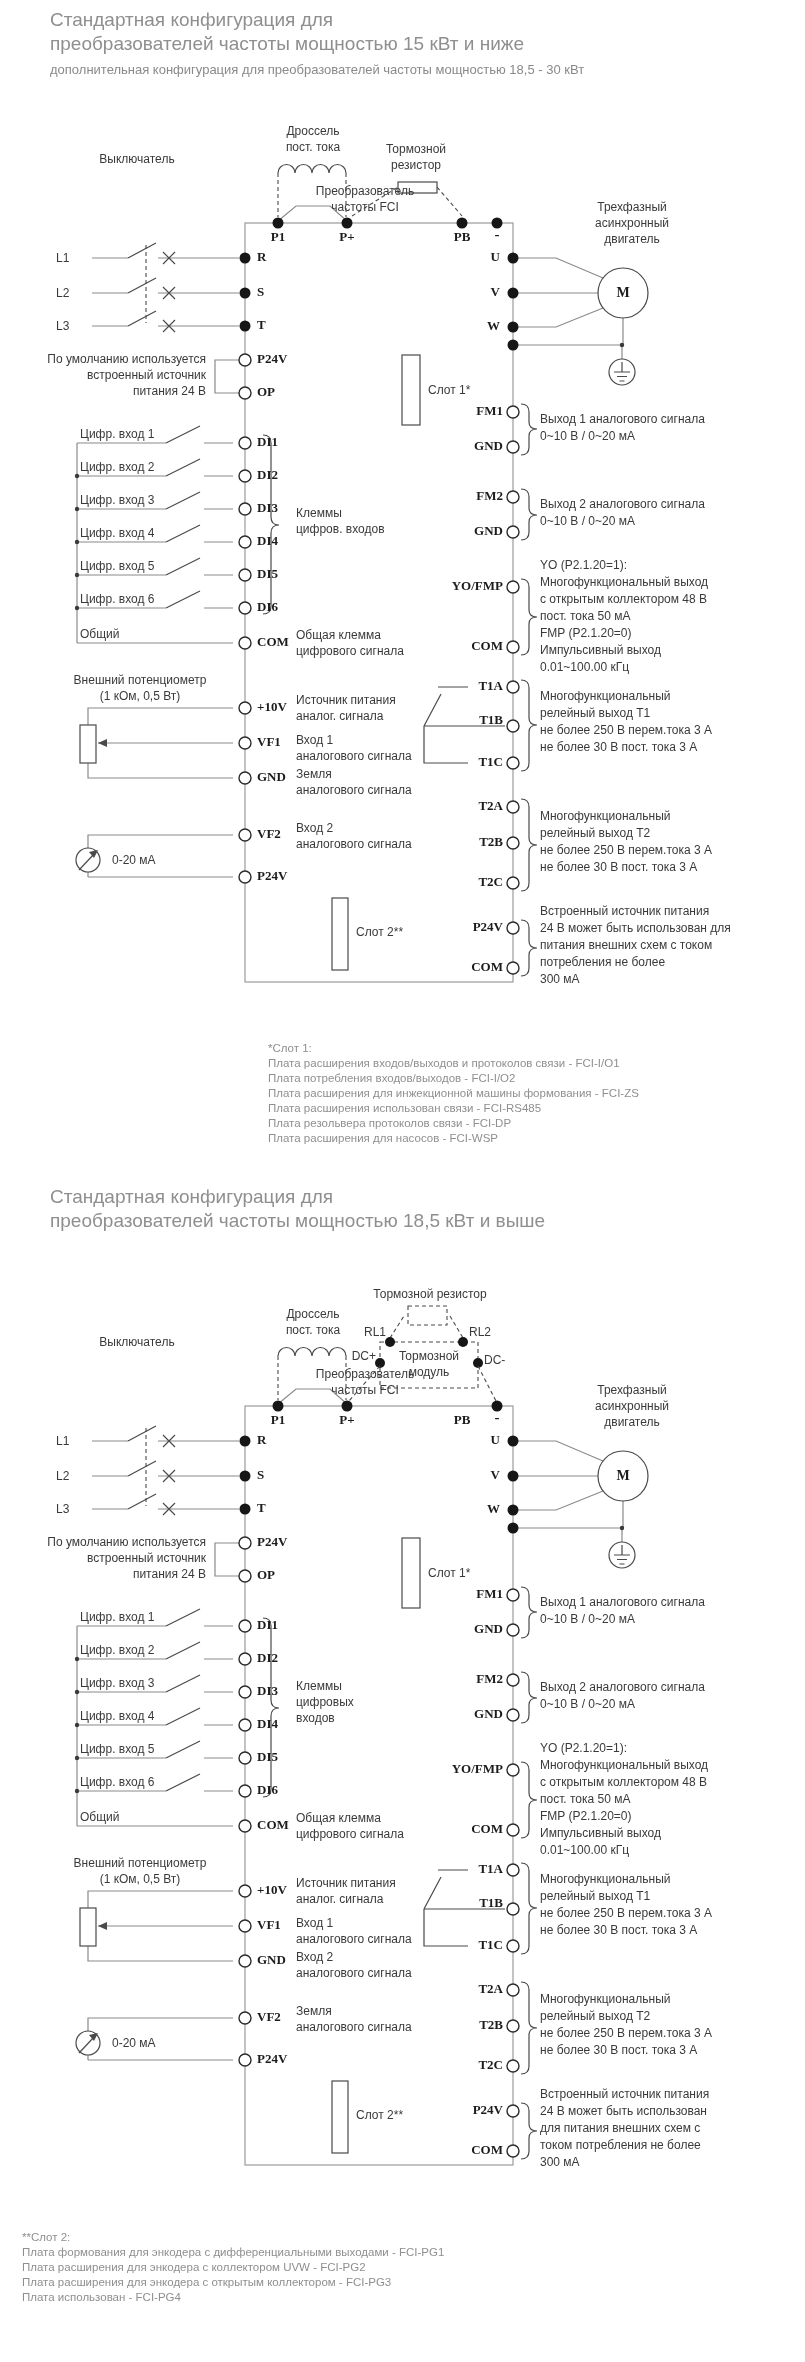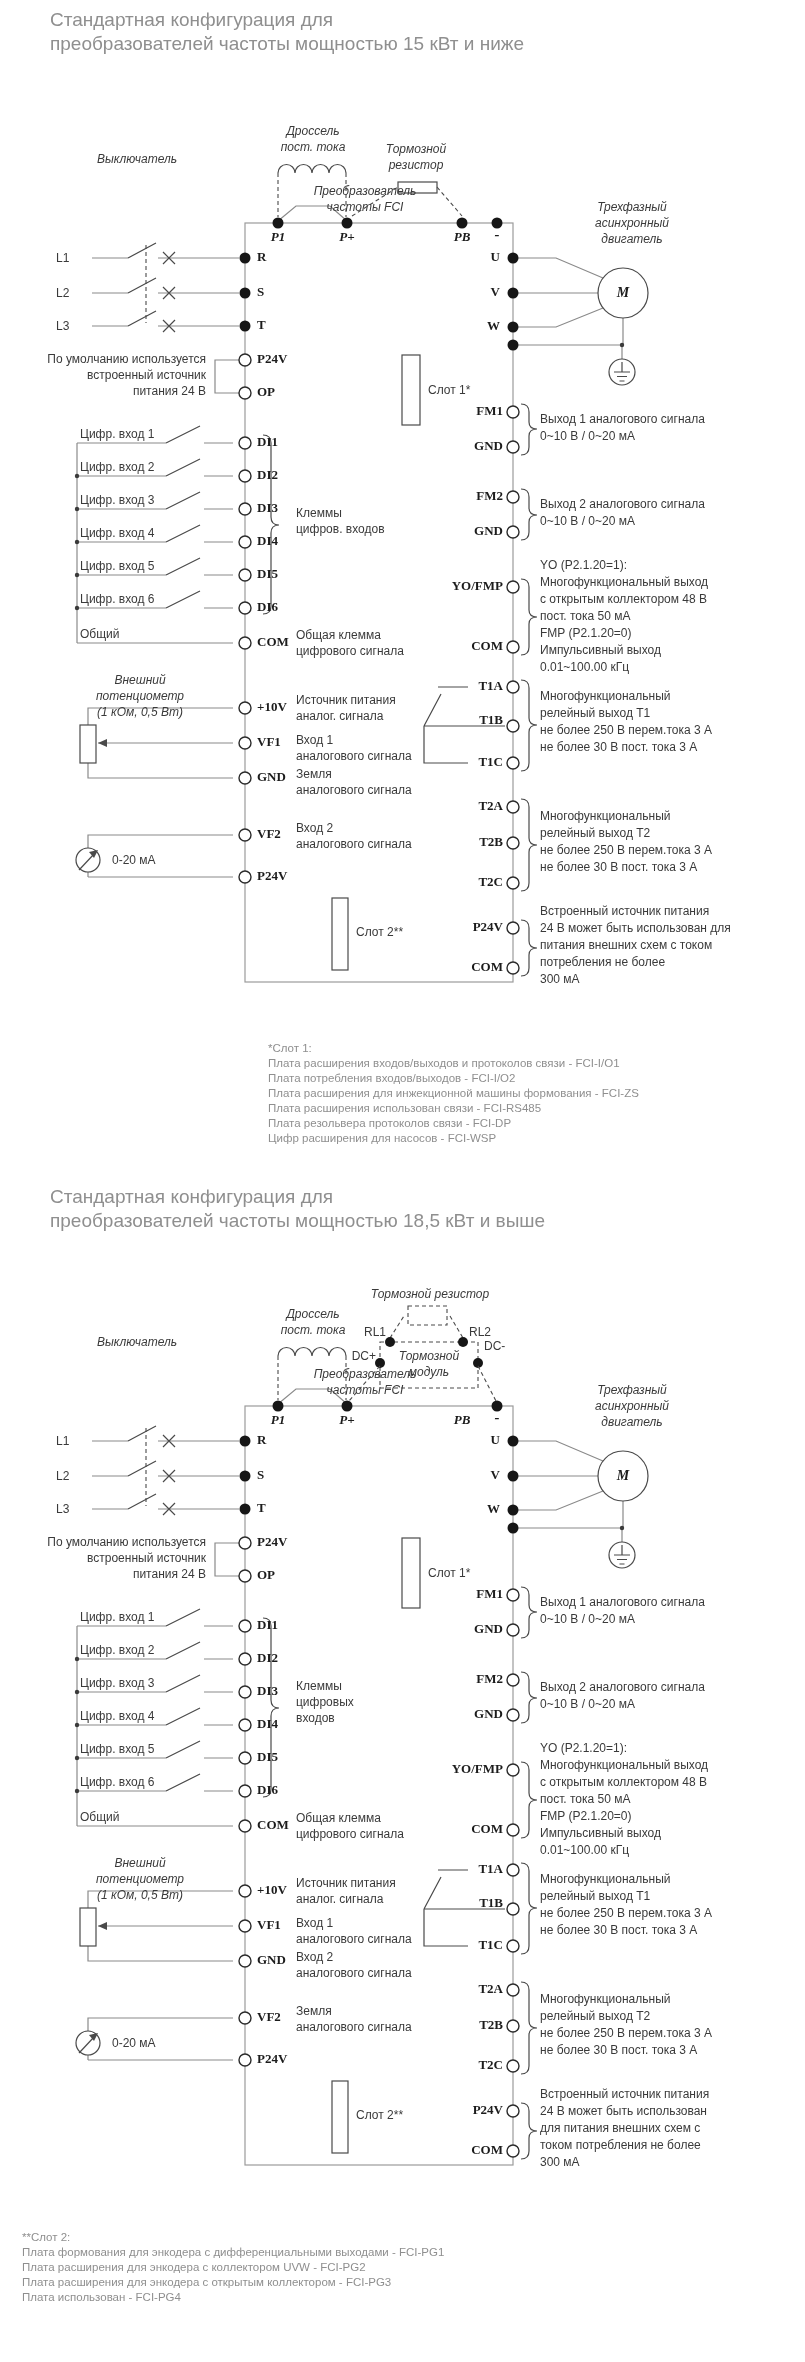--- a/index.html
+++ b/index.html
@@ -35,6 +35,7 @@
 
   <div class="title" style="left:50px;top:8px;">Стандартная конфигурация для
 преобразователей частоты мощностью 15 кВт и ниже</div>
+  <div class="subtitle" style="left:50px;top:62px;">дополнительная конфигурация  для преобразователей частоты мощностью 18,5 - 30 кВт</div>
 
   <div class="diag" style="top:95px;height:912px;">
     <svg width="805" height="912" viewBox="0 0 805 912">

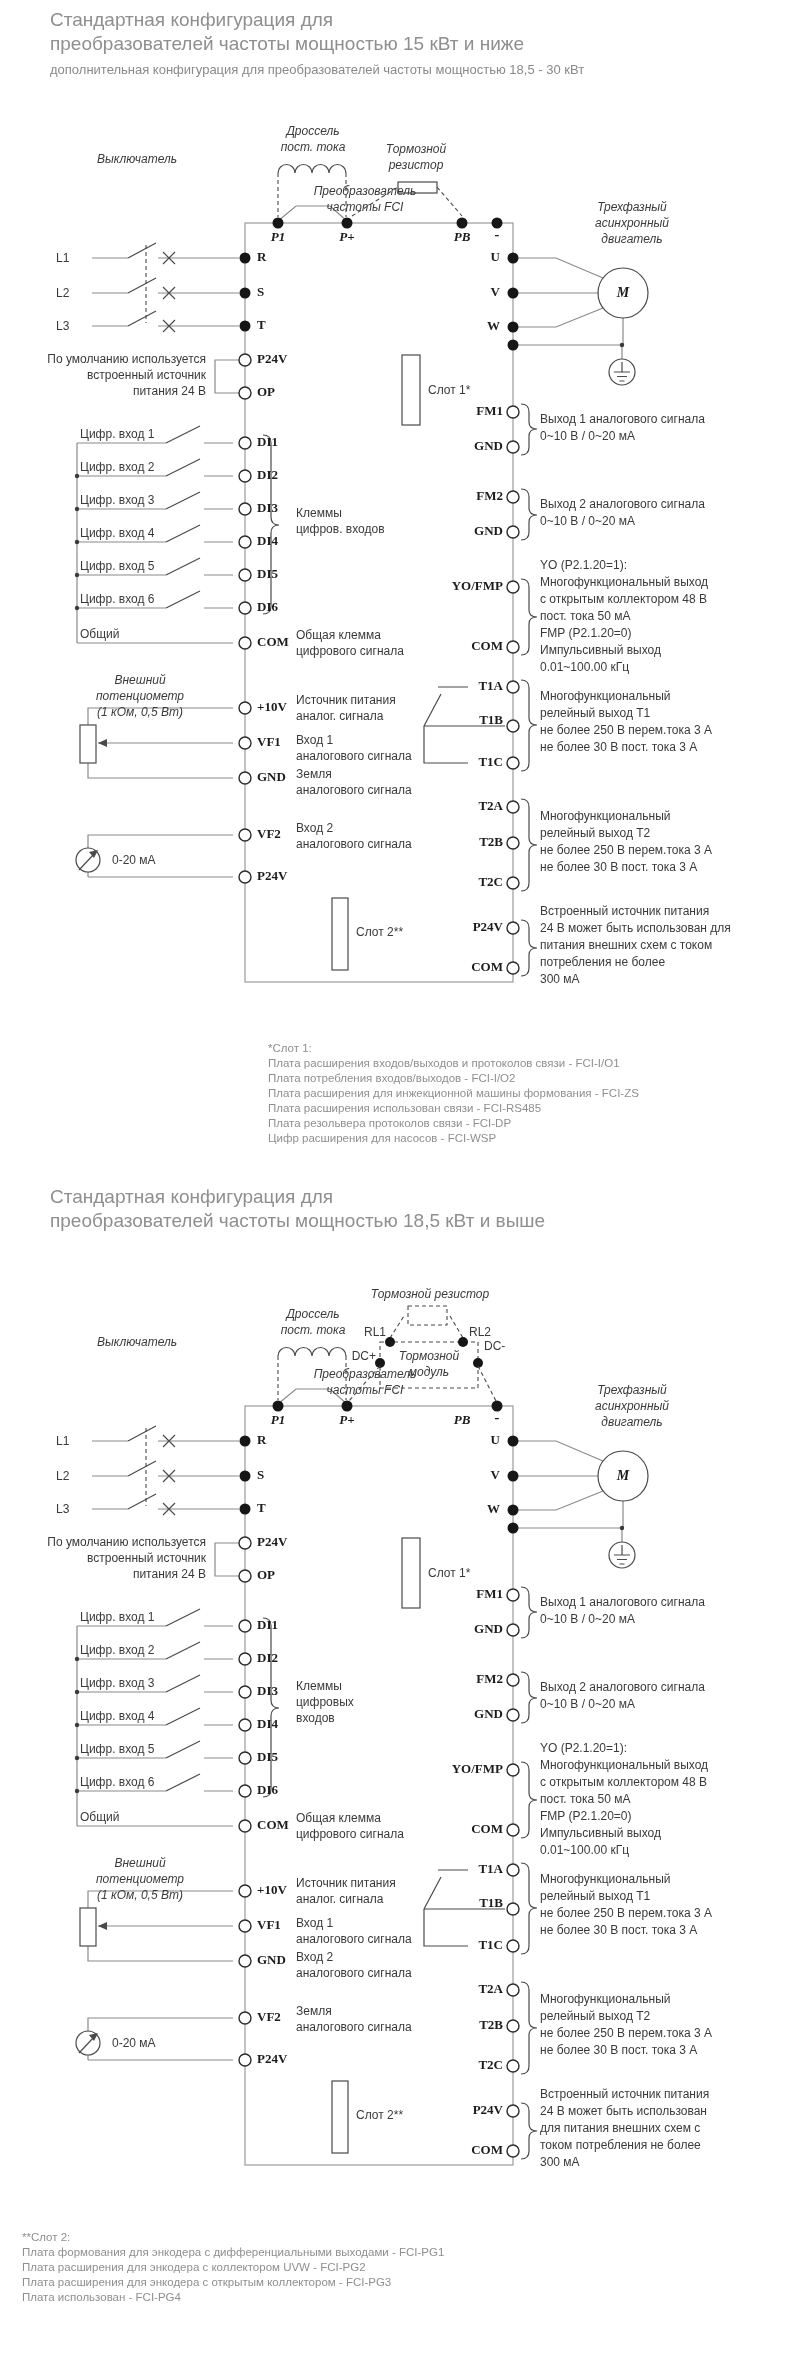--- a/index.html
+++ b/index.html
@@ -12,7 +12,7 @@
   .diag svg{position:absolute;left:0;top:0;}
   .lbl{position:absolute;font-size:12px;line-height:16px;color:#3a3a3a;white-space:pre-line;}
   .ann{position:absolute;font-size:12px;line-height:17px;color:#3a3a3a;white-space:pre-line;width:262px;}
-  .ctr{text-align:center;font-style:italic;}
+  .ctr{text-align:center;}
   .rt{text-align:right;}
   .term{position:absolute;font-family:"Liberation Serif",serif;font-weight:bold;font-size:13px;color:#1c1c1c;line-height:15px;}
   .big{font-size:15px;}

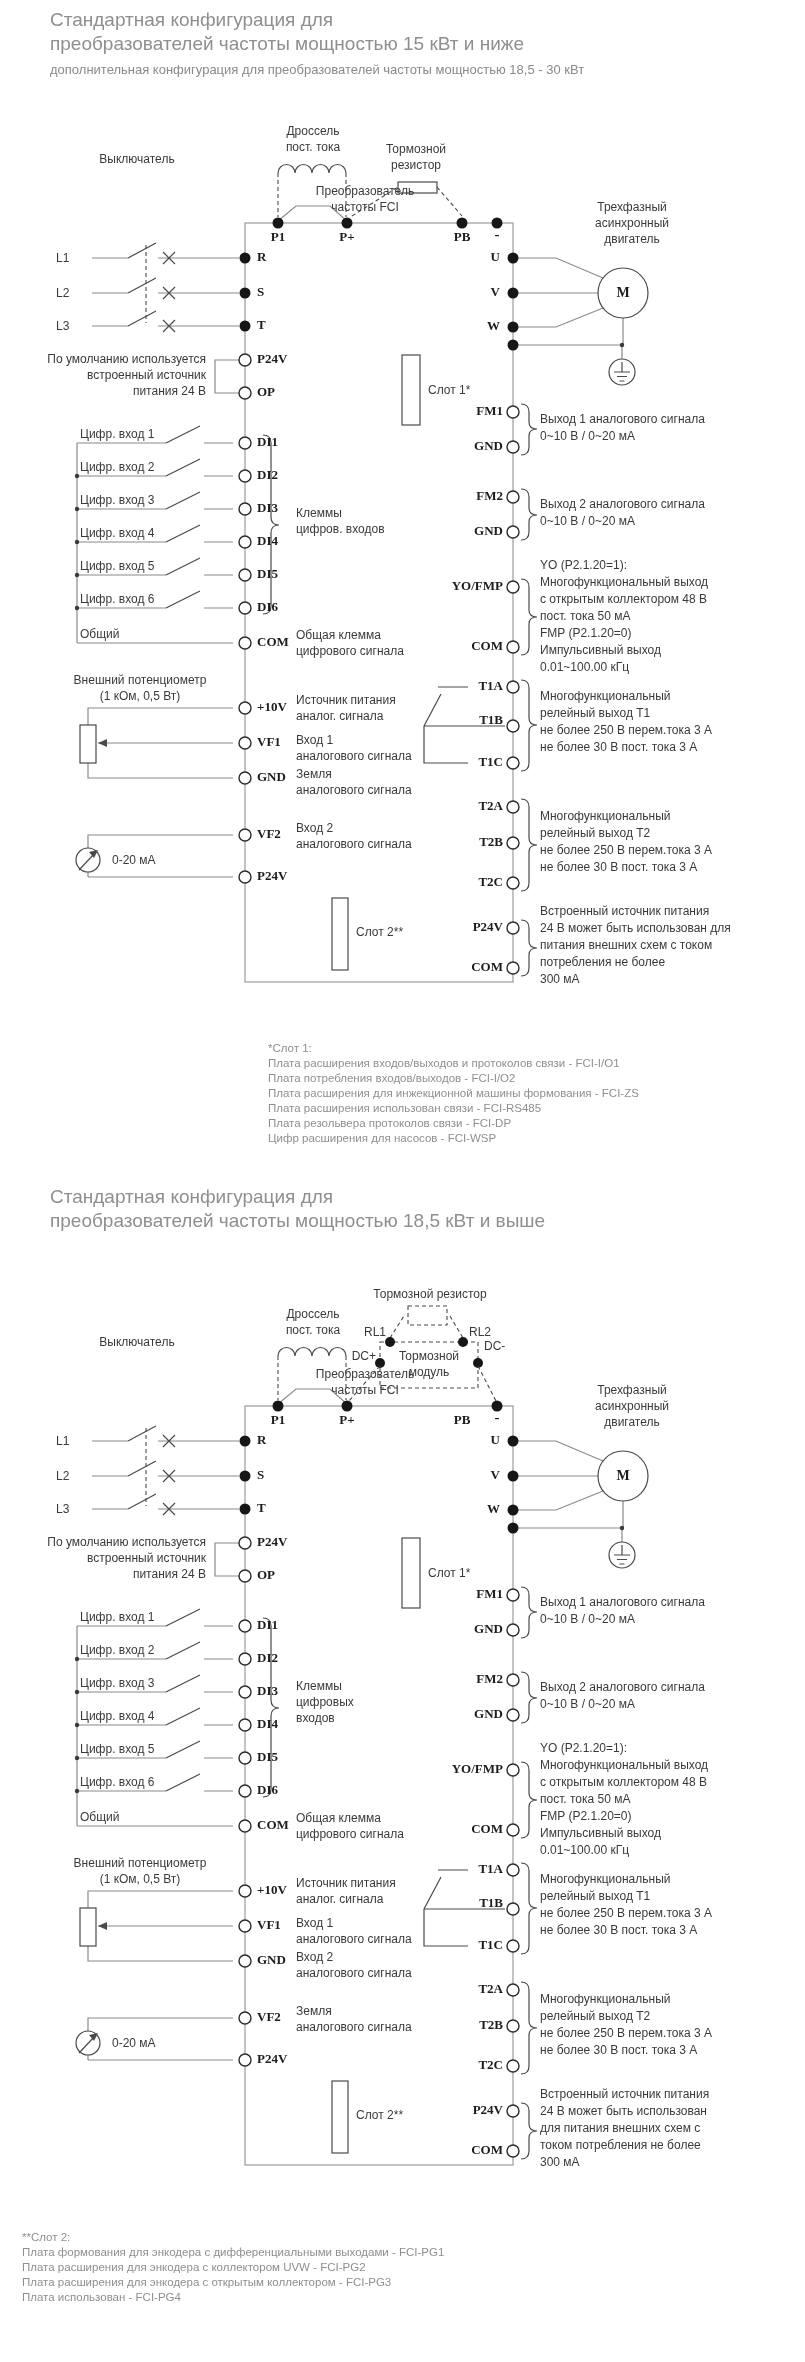--- a/index.html
+++ b/index.html
@@ -266,7 +266,7 @@
     <div>Плата расширения для инжекционной машины формования - FCI-ZS</div>
     <div>Плата расширения использован связи - FCI-RS485</div>
     <div>Плата резольвера протоколов связи - FCI-DP</div>
-    <div>Цифр расширения для насосов - FCI-WSP</div>
+    <div>Плата расширения для насосов - FCI-WSP</div>
   </div>
 
   <div class="title" style="left:50px;top:1185px;">Стандартная конфигурация для

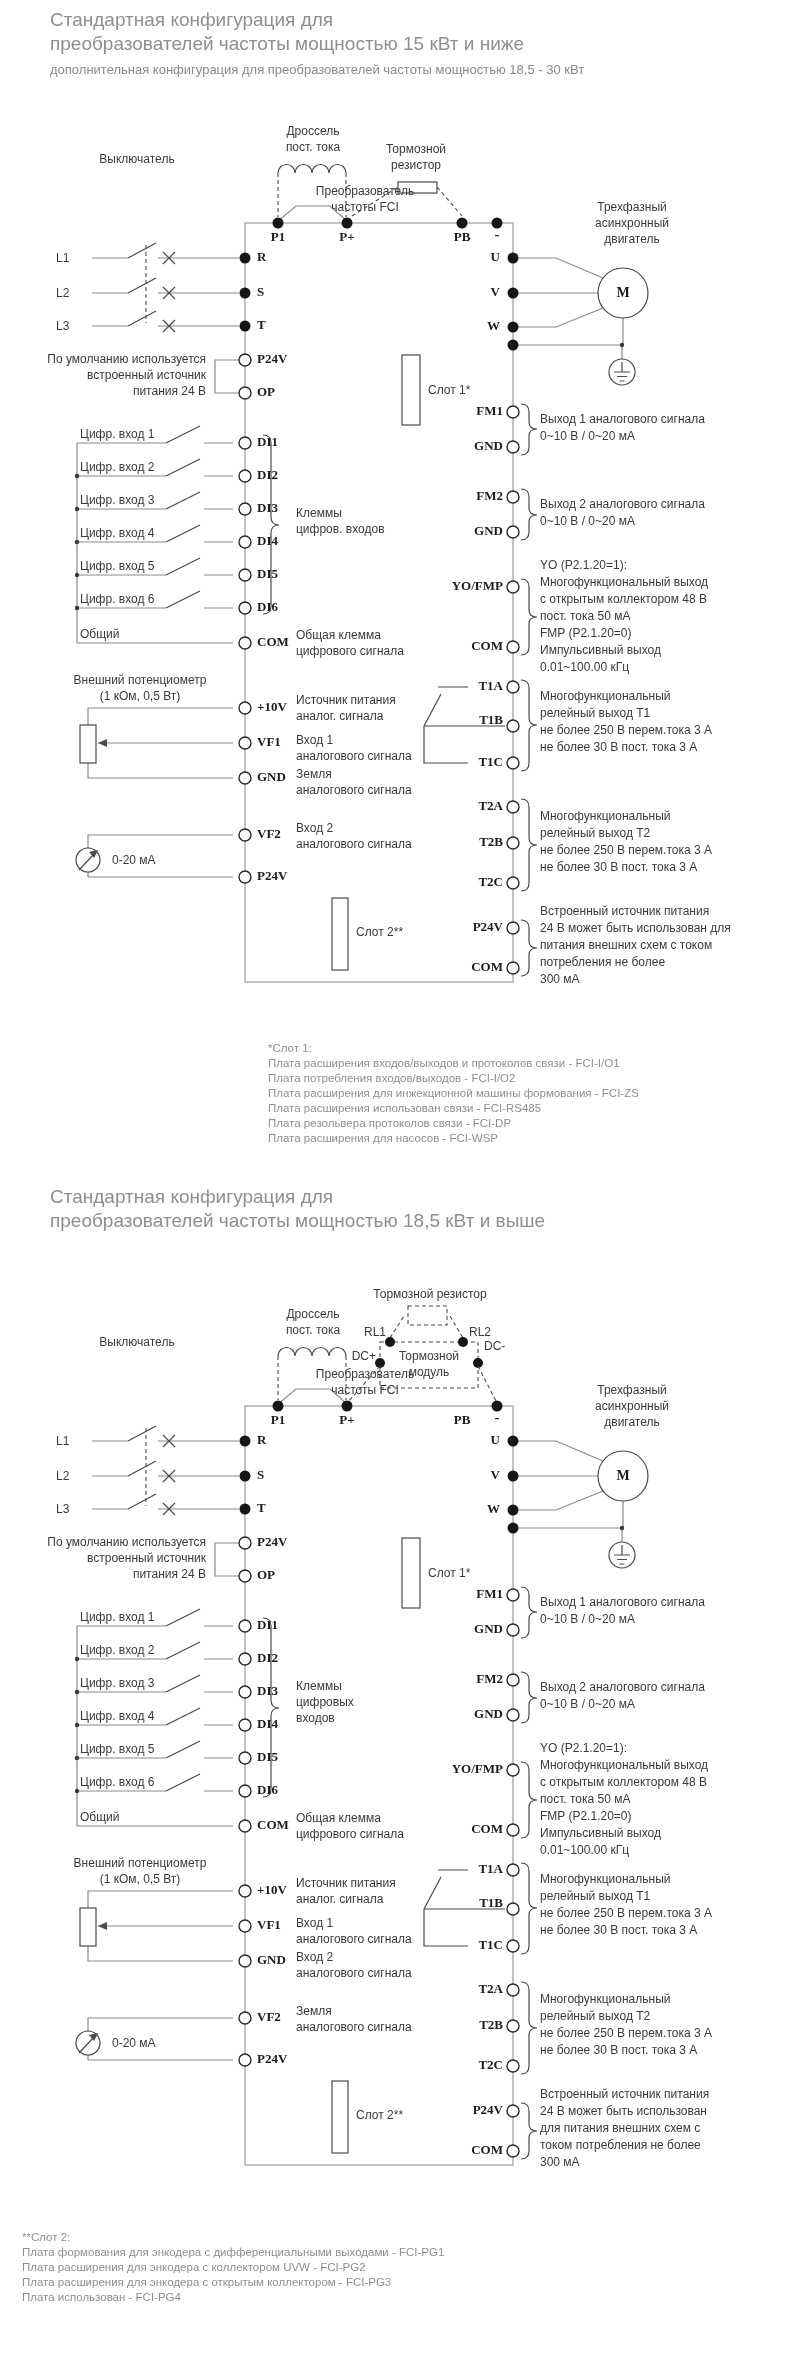--- a/index.html
+++ b/index.html
@@ -389,7 +389,7 @@
     <div class="lbl rt" style="left:356px;top:46px;width:30px;">RL1</div>
     <div class="lbl" style="left:469px;top:46px;">RL2</div>
     <div class="lbl rt" style="left:342px;top:70px;width:34px;">DC+</div>
-    <div class="lbl" style="left:484px;top:60px;">DC-</div>
+    <div class="lbl" style="left:484px;top:74px;">DC-</div>
     <div class="lbl ctr" style="left:383px;top:70px;width:92px;">Тормозной
 модуль</div>
     <div class="lbl ctr" style="left:266px;top:28px;width:94px;">Дроссель

